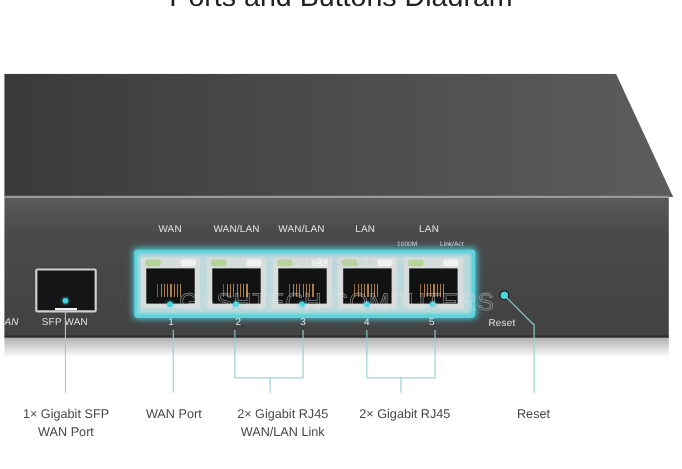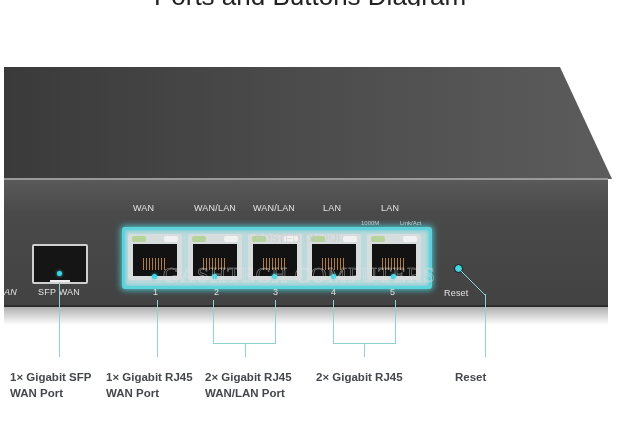--- a/index.html
+++ b/index.html
@@ -116,7 +116,7 @@
 </div>
 <div class="port-label" style="left:38px; top:287px;">SFP WAN</div>
 
-<div class="port-label" style="left:133px; top:203px;">WAN</div>
+<div class="port-label" style="left:144px; top:203px;">WAN</div>
 <div class="port-label" style="left:194px; top:203px;">WAN/LAN</div>
 <div class="port-label" style="left:253px; top:203px;">WAN/LAN</div>
 <div class="port-label" style="left:323px; top:203px;">LAN</div>

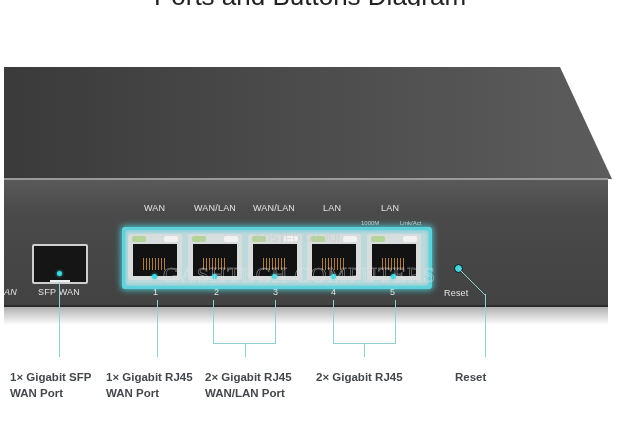--- a/index.html
+++ b/index.html
@@ -81,7 +81,7 @@
       position: absolute; color: rgba(220,220,220,0.35); white-space: nowrap; pointer-events: none;
     }
     .wm-main { left: 163px; top: 262px; font-size: 22px; letter-spacing: 1px;
-      -webkit-text-stroke: 0.6px rgba(230,230,230,0.55); color: transparent; font-family: Liberation Serif, serif; }
+      -webkit-text-stroke: 0.6px rgba(230,230,230,0.55); color: transparent; }
     .wm-small { left: 255px; top: 232px; font-size: 11px; color: rgba(200,200,200,0.5); }
     .line { position: absolute; background: #8fd0d2; }
     .caption {

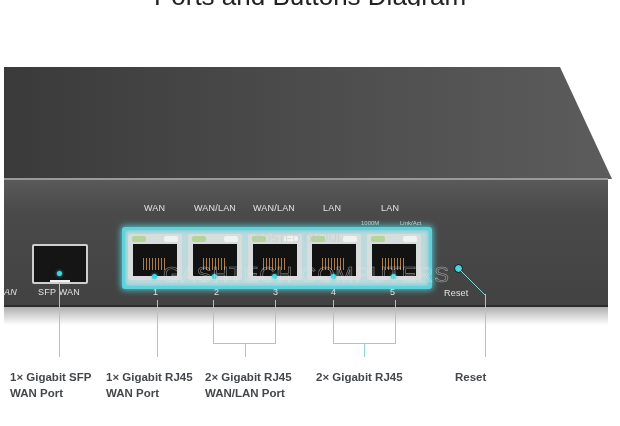--- a/index.html
+++ b/index.html
@@ -86,7 +86,7 @@
     .line { position: absolute; background: #8fd0d2; }
     .caption {
       position: absolute; top: 369px; color: #44484c; font-size: 11.5px; line-height: 16px;
-      white-space: nowrap; font-weight: bold;
+      text-align: center; white-space: nowrap;
     }
   </style>
 </head>

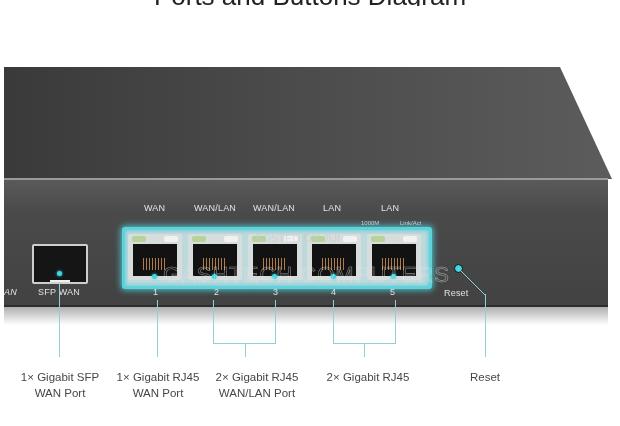--- a/index.html
+++ b/index.html
@@ -199,7 +199,6 @@
     <div>WAN Port</div>
 </div>
 <div class="caption" style="left:106px; width:104px;">
-  <div>1× Gigabit RJ45</div>
     <div>WAN Port</div>
 </div>
 <div class="caption" style="left:205px; width:104px;">

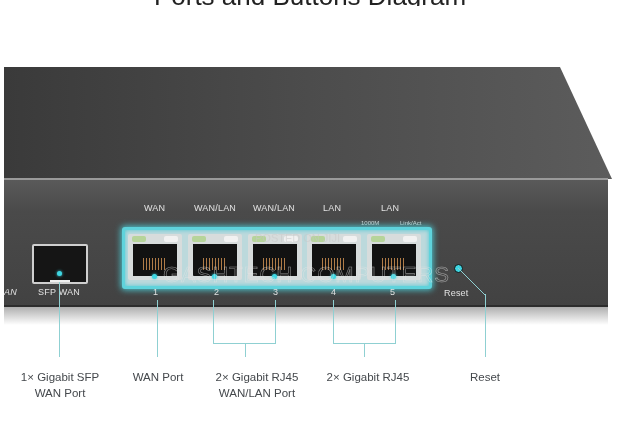--- a/index.html
+++ b/index.html
@@ -203,7 +203,7 @@
 </div>
 <div class="caption" style="left:205px; width:104px;">
   <div>2× Gigabit RJ45</div>
-    <div>WAN/LAN Port</div>
+    <div>WAN/LAN Link</div>
 </div>
 <div class="caption" style="left:316px; width:104px;">
   <div>2× Gigabit RJ45</div>

